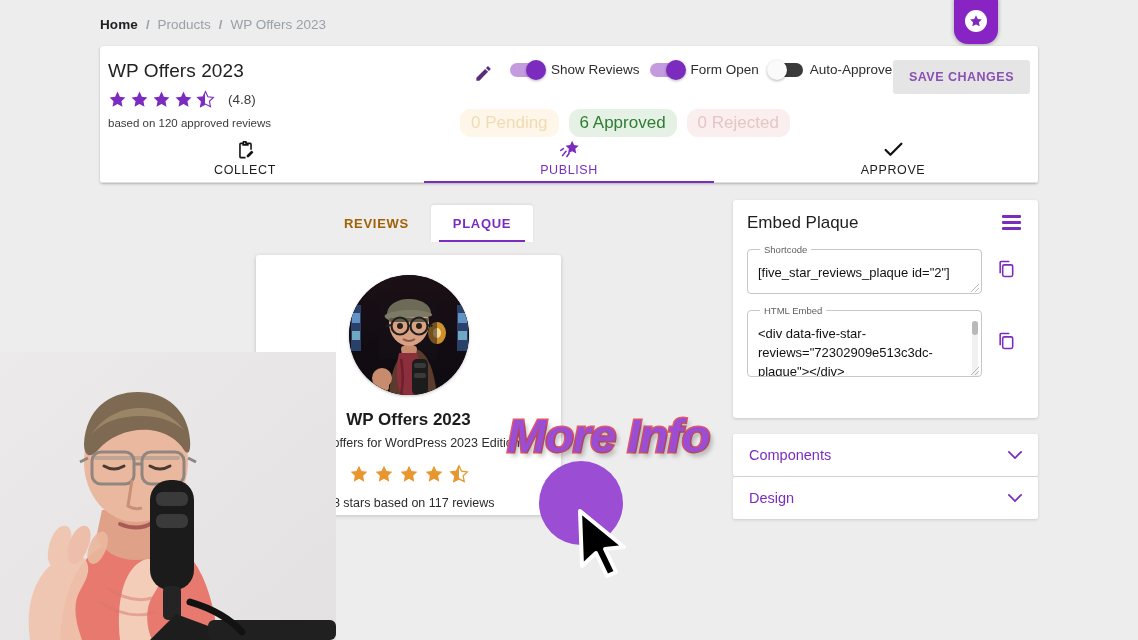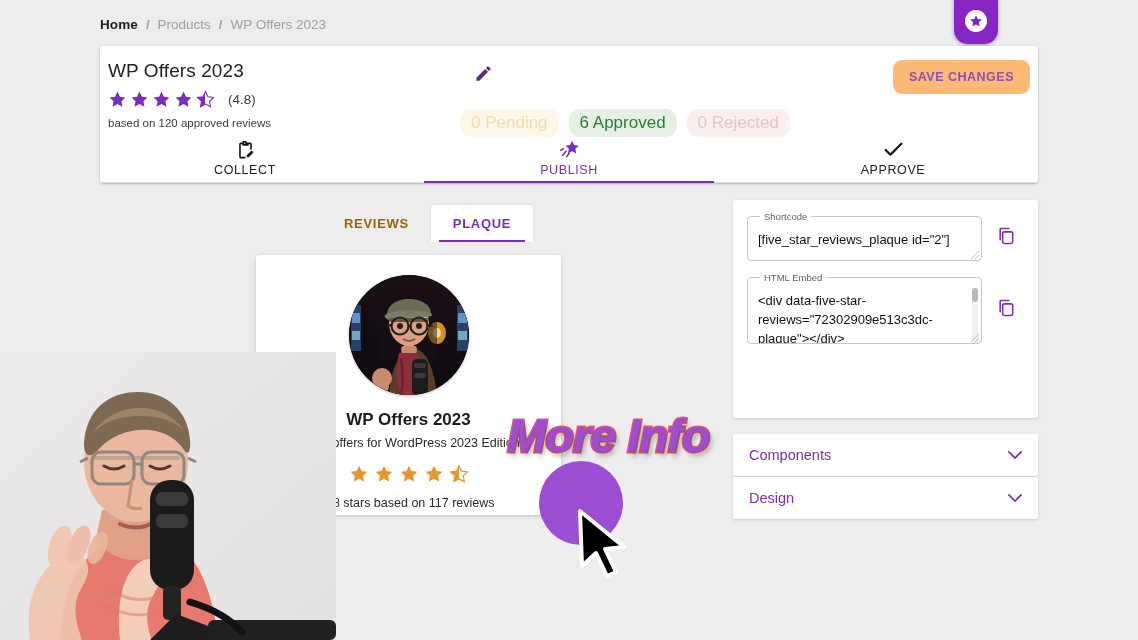--- a/index.html
+++ b/index.html
@@ -321,6 +321,26 @@
         </svg>
     </span>
 
+    <div class="toggle-group">
+      <span class="tgl-item">
+        <span class="tgl on">
+            <i class="knob"></i>
+          </span>
+        <span class="tgl-label">Show Reviews</span>
+      </span>
+      <span class="tgl-item">
+        <span class="tgl on">
+            <i class="knob"></i>
+          </span>
+        <span class="tgl-label">Form Open</span>
+      </span>
+      <span class="tgl-item">
+        <span class="tgl off">
+            <i class="knob"></i>
+          </span>
+        <span class="tgl-label">Auto-Approve</span>
+      </span>
+    </div>
 
     <button class="save-btn">SAVE CHANGES</button>
 

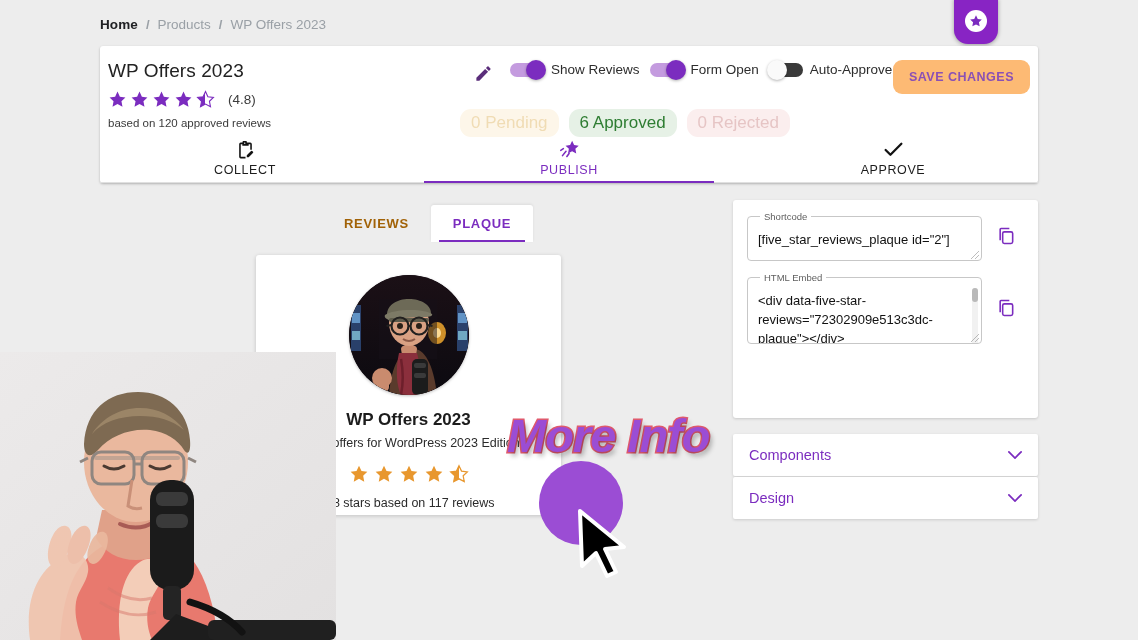--- a/index.html
+++ b/index.html
@@ -89,8 +89,8 @@
 
   .save-btn {
     position: absolute; right: 8px; top: 14px;
-    background: #fdba74; color: #8a50b5;
-    border: none; border-radius: 9px;
+    background: #e5e5e5; color: #8a50b5;
+    border: none; border-radius: 3px;
     padding: 10px 16px;
     font-size: 12.5px; font-weight: bold; letter-spacing: .5px;
     font-family: "Liberation Sans", sans-serif;

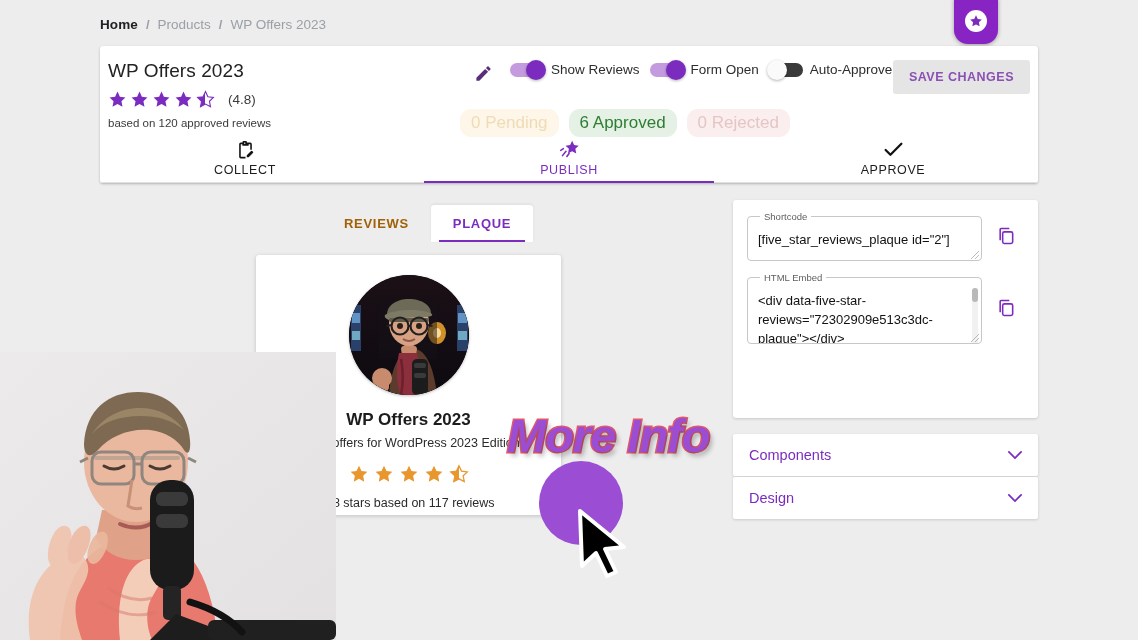--- a/index.html
+++ b/index.html
@@ -459,6 +459,14 @@
   </div>
 
   <div class="embed-card">
+    <div class="embed-head">
+      <span class="embed-title">Embed Plaque</span>
+      <span class="burger">
+          <span></span>
+          <span></span>
+          <span></span>
+        </span>
+    </div>
 
     <div class="field-wrap">
       <fieldset class="fset sc">

